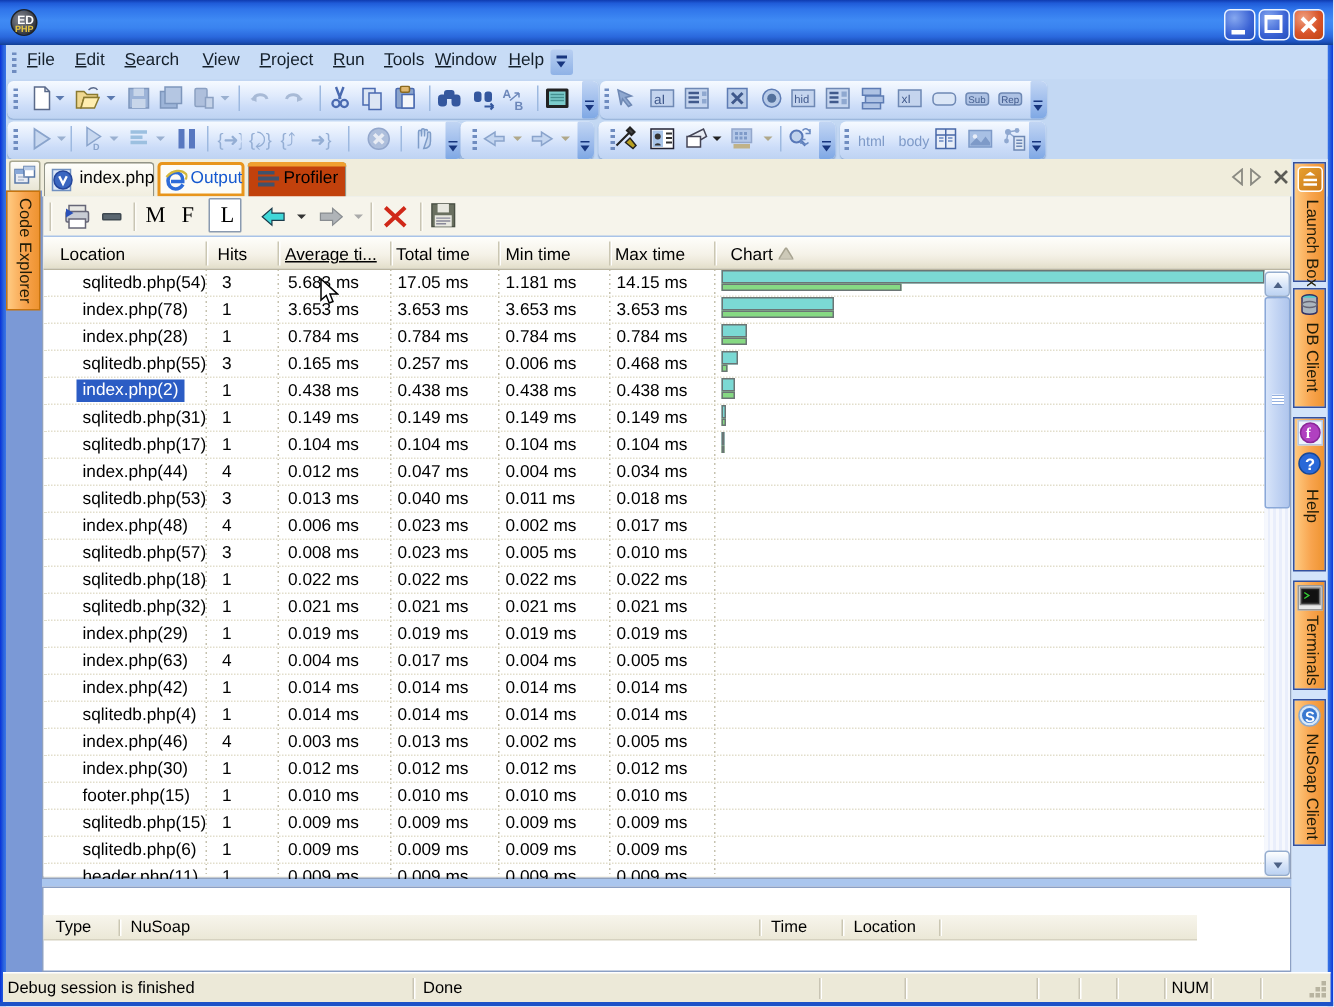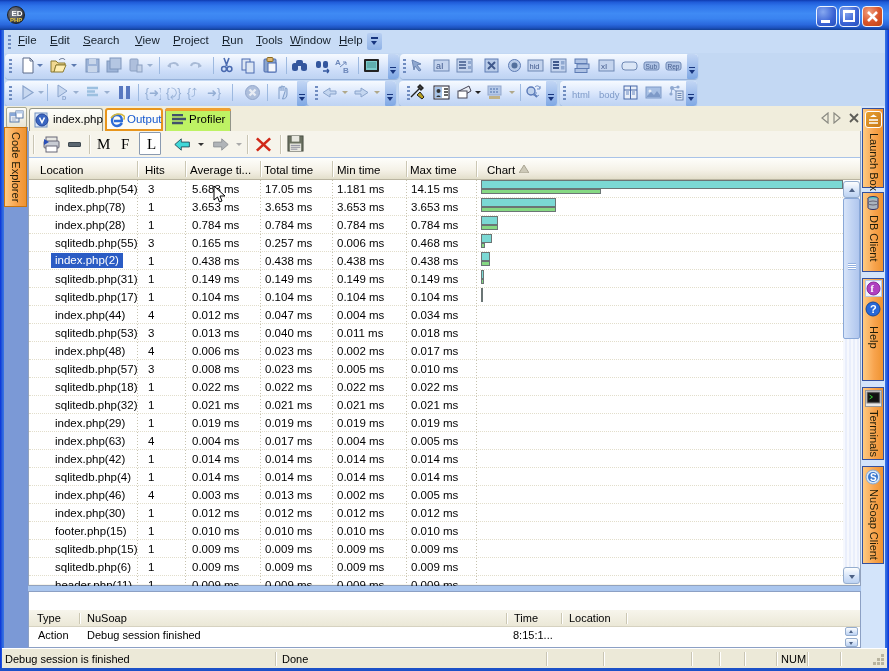--- a/index.html
+++ b/index.html
@@ -411,7 +411,7 @@
         </svg>
       <span style="position:absolute; left:20px; top:3px; color:#1558cf;">Output</span>
     </div>
-    <div class="tab" style="left:161px; width:66px; height:24px; background:#bef264; border-color:#929488;">
+    <div class="tab" style="left:161px; width:66px; height:24px; background:#c2410c; border-color:#929488;">
       <div style="position:absolute;left:-1px;top:-1px;right:-1px;height:3px;background:#f0a030;border-radius:3px 3px 0 0;"></div>
       <svg style="position:absolute;left:6px;top:5px;" width="14" height="13" viewBox="0 0 14 13">
           <path d="M0 1h11M0 5h14M0 9h11" stroke="#41526b" stroke-width="2.6"></path>

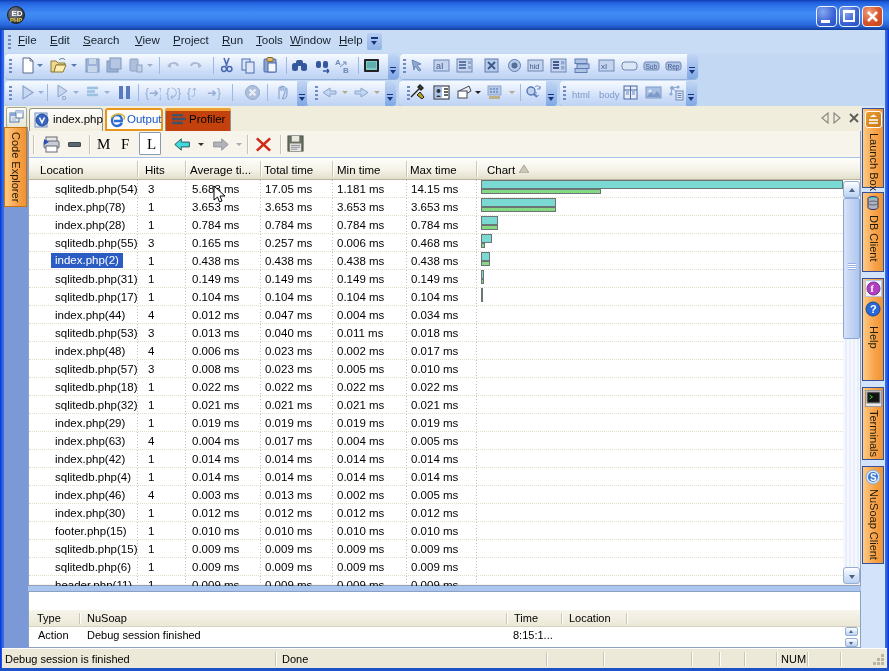--- a/index.html
+++ b/index.html
@@ -481,7 +481,7 @@
       <div id="ghead">
         <span style="position:absolute; left:11px; top:6px;">Location</span>
         <span style="position:absolute; left:116px; top:6px;">Hits</span>
-        <span style="position:absolute; left:161px; top:6px;">Average ti...</span>
+        <span style="position:absolute; left:161px; top:6px;text-decoration:underline;">Average ti...</span>
         <span style="position:absolute; left:235px; top:6px;">Total time</span>
         <span style="position:absolute; left:308px; top:6px;">Min time</span>
         <span style="position:absolute; left:381px; top:6px;">Max time</span>

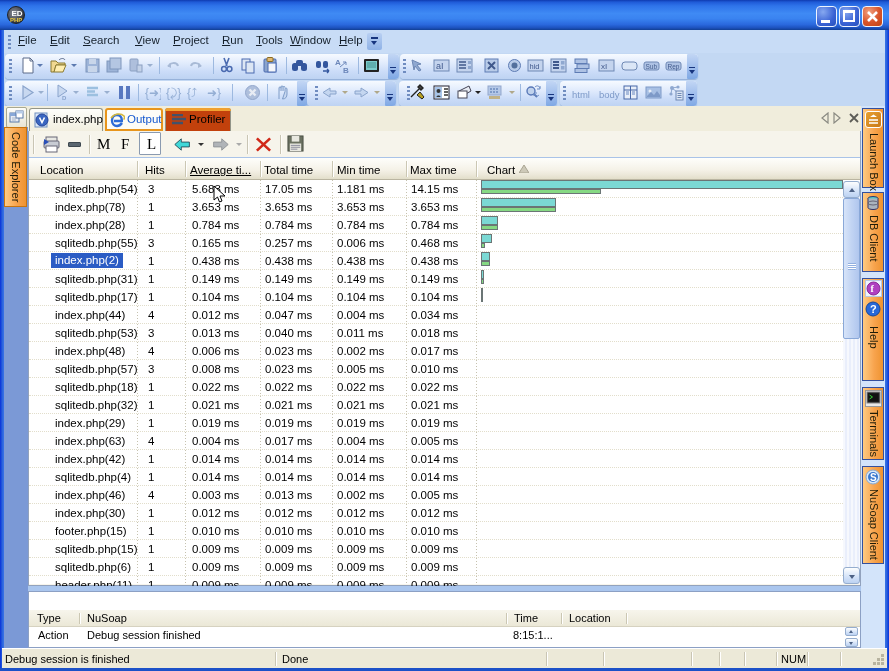--- a/index.html
+++ b/index.html
@@ -98,7 +98,7 @@
 #logbar { position:absolute; left:0; top:0; width:831px; height:16px;
   background:linear-gradient(180deg,#eaf2fd 0%,#d3e3fa 50%,#c3d8f6 100%); border-bottom:1px solid #8ba6cf;
   font-size:11px; color:#1c2840; }
-#loghead { position:absolute; left:0; top:18px; width:831px; height:17px;
+#loghead { position:absolute; left:0; top:18px; width:769px; height:17px;
   background:linear-gradient(180deg,#f7f5ec,#ebe8d7); border-bottom:1px solid #d6d2c0;
   font-size:11px; color:#000; }
 .lsep { position:absolute; top:3px; width:1px; height:11px; background:#cbc7b3; box-shadow:1px 0 0 #fff; }

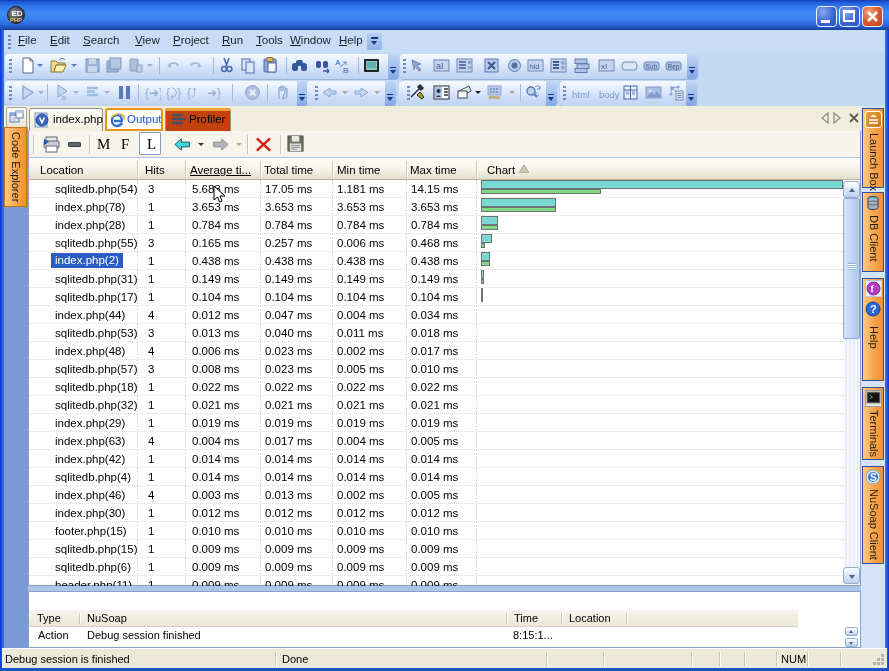--- a/index.html
+++ b/index.html
@@ -732,17 +732,6 @@
       <div class="lsep" style="left:532px"></div>
       <div class="lsep" style="left:597px"></div>
     </div>
-    <div id="logrow">
-      <span style="position:absolute; left:9px; top:2px;">Action</span>
-      <span style="position:absolute; left:58px; top:2px;">Debug session finished</span>
-      <span style="position:absolute; left:484px; top:2px;">8:15:1...</span>
-      <div class="sbtn" style="left:816px;top:0px;width:13px;height:9px;border-radius:2px;">
-          <i class="sarr" style="top:2px;left:3px;border-left-width:2.5px;border-right-width:2.5px;border-bottom:3px solid #4d6185;"></i>
-        </div>
-      <div class="sbtn" style="left:816px;top:11px;width:13px;height:9px;border-radius:2px;">
-          <i class="sarr" style="top:3px;left:3px;border-left-width:2.5px;border-right-width:2.5px;border-top:3px solid #4d6185;"></i>
-        </div>
-    </div>
   </div>
 
   <div id="rstrip" class="abs">

